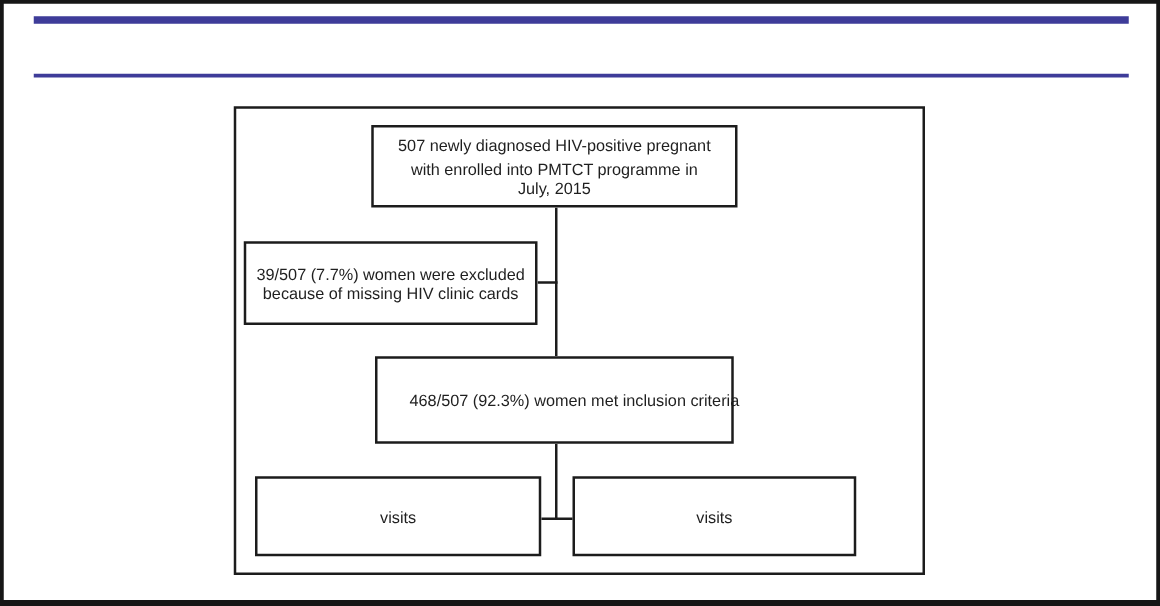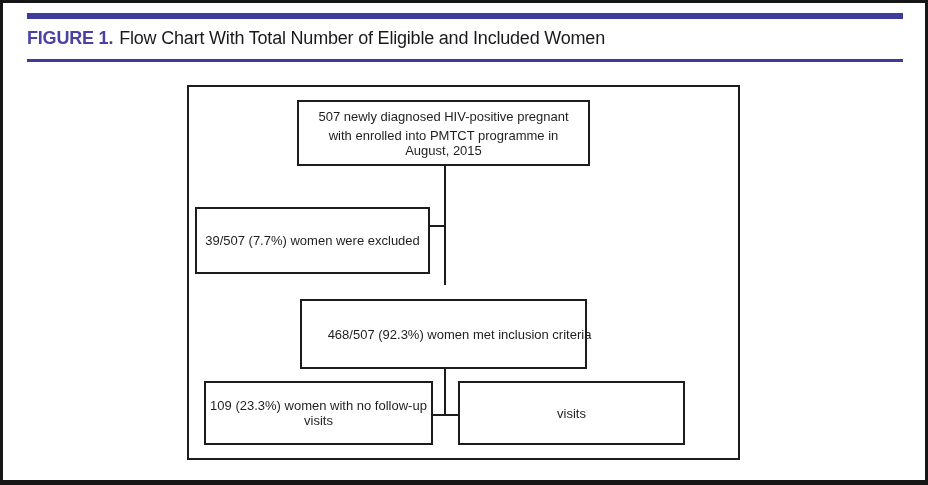--- a/index.html
+++ b/index.html
@@ -62,9 +62,6 @@
 
   <div class="rule rule-top accent-bg" style="background: rgb(62, 60, 153);"></div>
 
-  <div class="figure-title">
-    <span class="figure-label accent-fg" style="color: rgb(75, 65, 165);">FIGURE 1.</span><span>Flow Chart With Total Number of Eligible and Included Women</span>
-  </div>
 
   <div class="rule rule-bottom accent-bg" style="background: rgb(62, 60, 153);"></div>
 

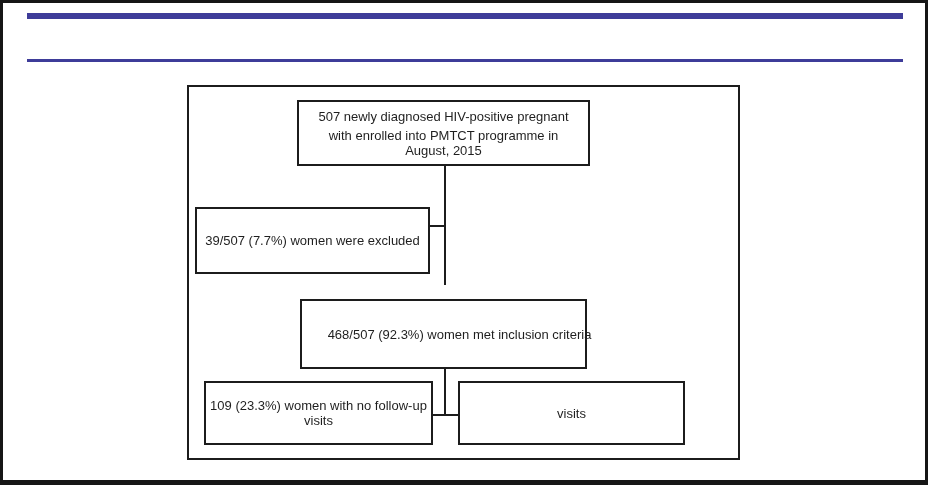--- a/index.html
+++ b/index.html
@@ -78,7 +78,7 @@
   <div class="node" id="node-enrolled">
     <div>507 newly diagnosed HIV-positive pregnant</div>
     <div class="para-gap">with enrolled into PMTCT programme in</div>
-    <div>August, 2015</div>
+    <div>July, 2015</div>
   </div>
 
   <div class="node" id="node-excluded">

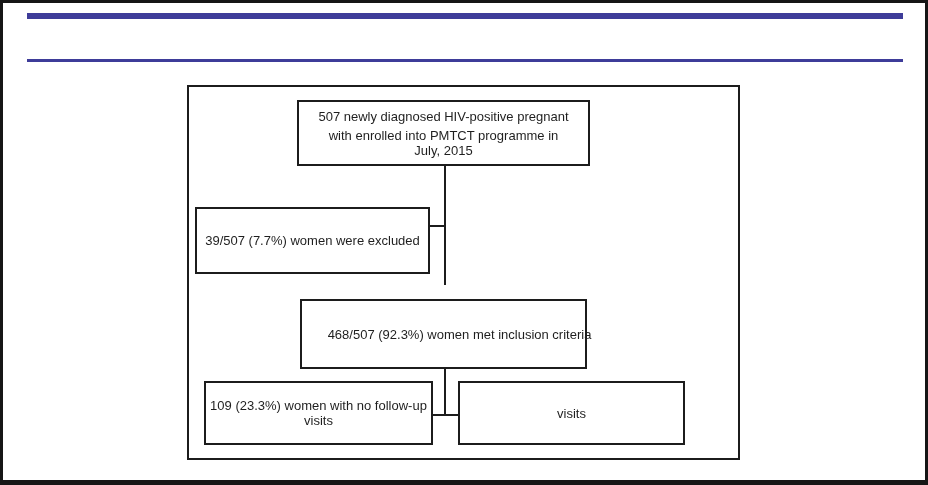--- a/index.html
+++ b/index.html
@@ -45,7 +45,7 @@
   .connector { position:absolute; background:#1c1c1c; }
   
   #node-enrolled   { left:294px; top:97px;  width:293px; height:66px; }
-  #node-excluded   { left:192px; top:204px; width:235px; height:67px;justify-content:center; }
+  #node-excluded   { left:192px; top:190px; width:235px; height:67px;justify-content:center; }
   #node-included   { left:297px; top:296px; width:287px; height:70px;padding-left:32px; }
   #node-nofollowup { left:201px; top:378px; width:229px; height:64px; }
   #node-followup   { left:455px; top:378px; width:227px; height:64px; }

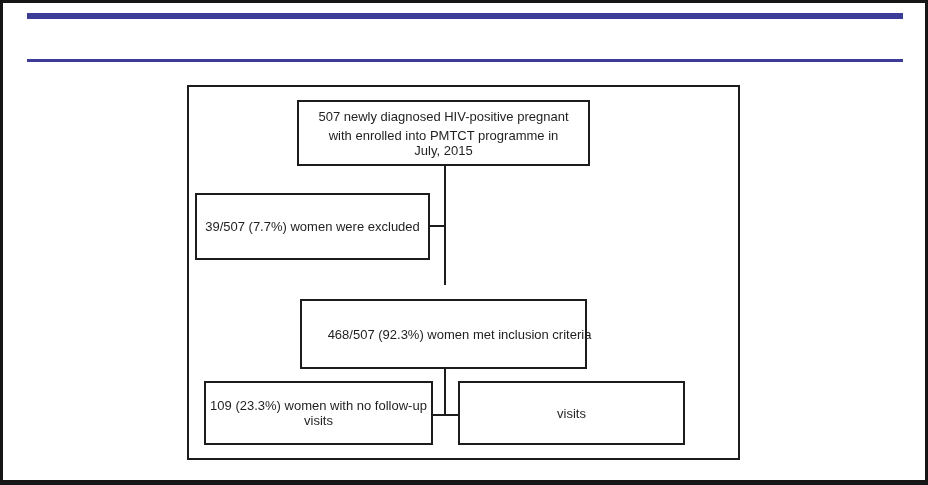--- a/index.html
+++ b/index.html
@@ -83,6 +83,7 @@
 
   <div class="node" id="node-excluded">
     <div>39/507 (7.7%) women were excluded</div>
+    <div>because of missing HIV clinic cards</div>
   </div>
 
   <div class="node" id="node-included">

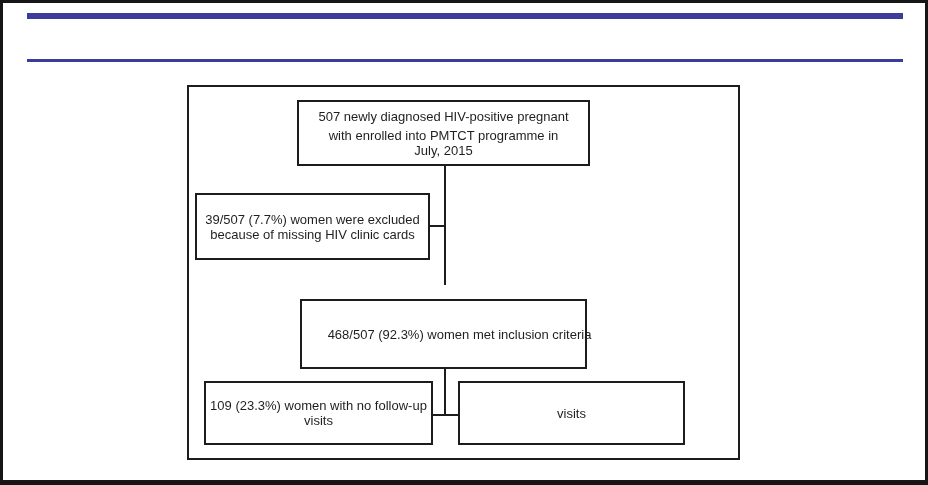--- a/index.html
+++ b/index.html
@@ -46,7 +46,7 @@
   
   #node-enrolled   { left:294px; top:97px;  width:293px; height:66px; }
   #node-excluded   { left:192px; top:190px; width:235px; height:67px;justify-content:center; }
-  #node-included   { left:297px; top:296px; width:287px; height:70px;padding-left:32px; }
+  #node-included   { left:297px; top:282px; width:287px; height:70px;padding-left:32px; }
   #node-nofollowup { left:201px; top:378px; width:229px; height:64px; }
   #node-followup   { left:455px; top:378px; width:227px; height:64px; }
   

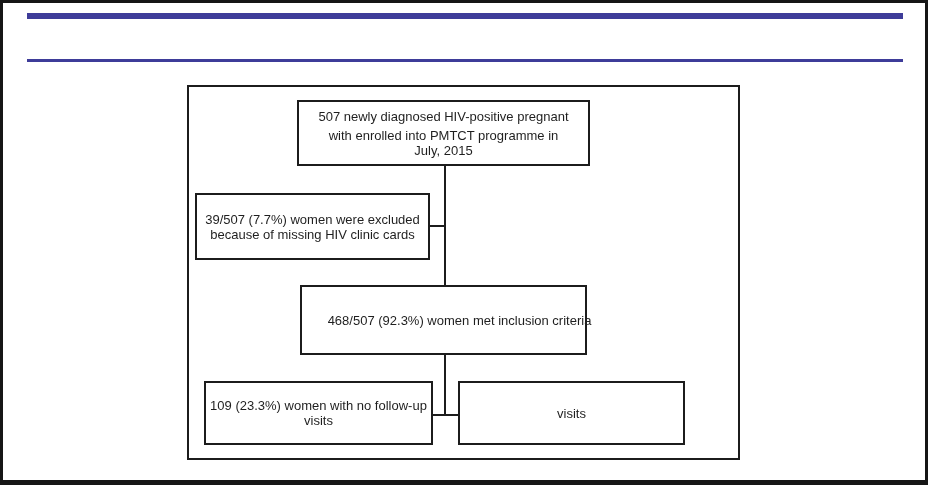--- a/index.html
+++ b/index.html
@@ -91,7 +91,6 @@
   </div>
 
   <div class="node" id="node-nofollowup">
-    <div>109 (23.3%) women with no follow-up</div>
     <div>visits</div>
   </div>
 

